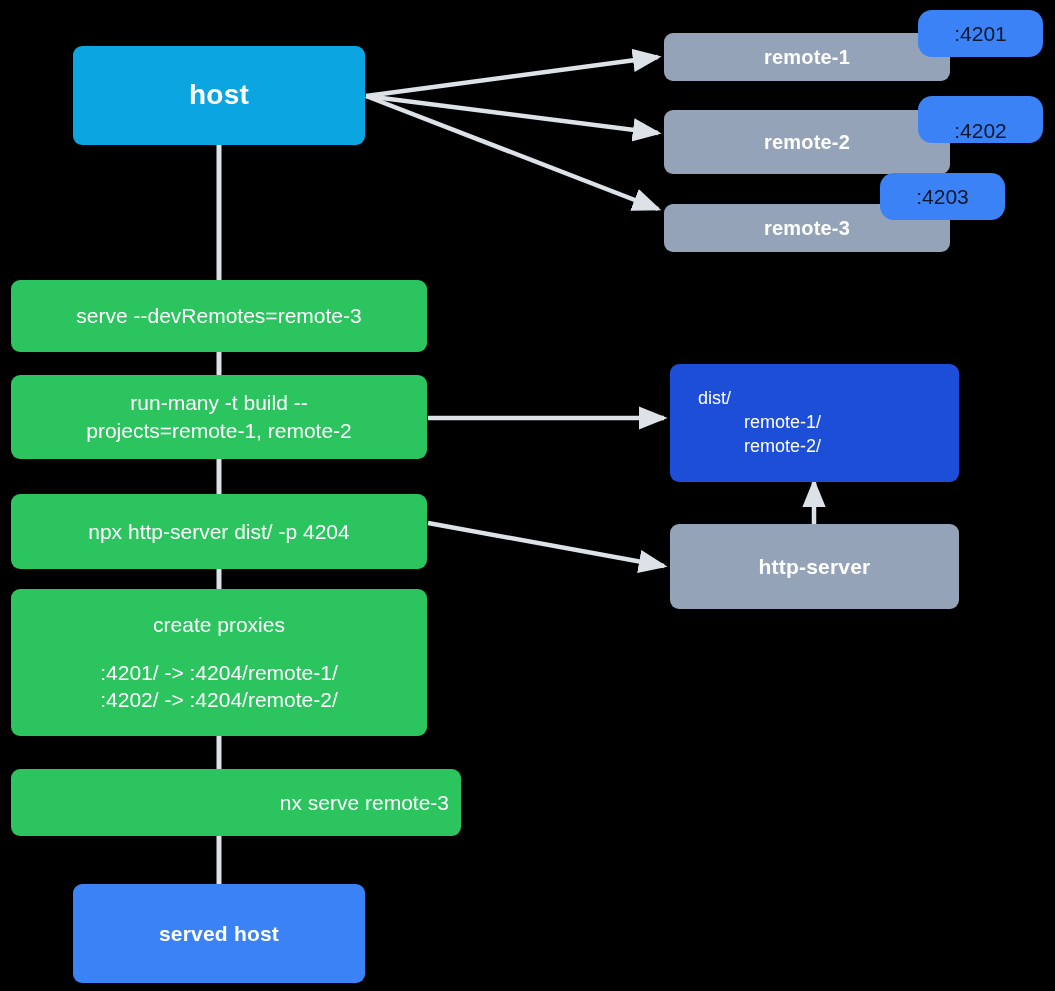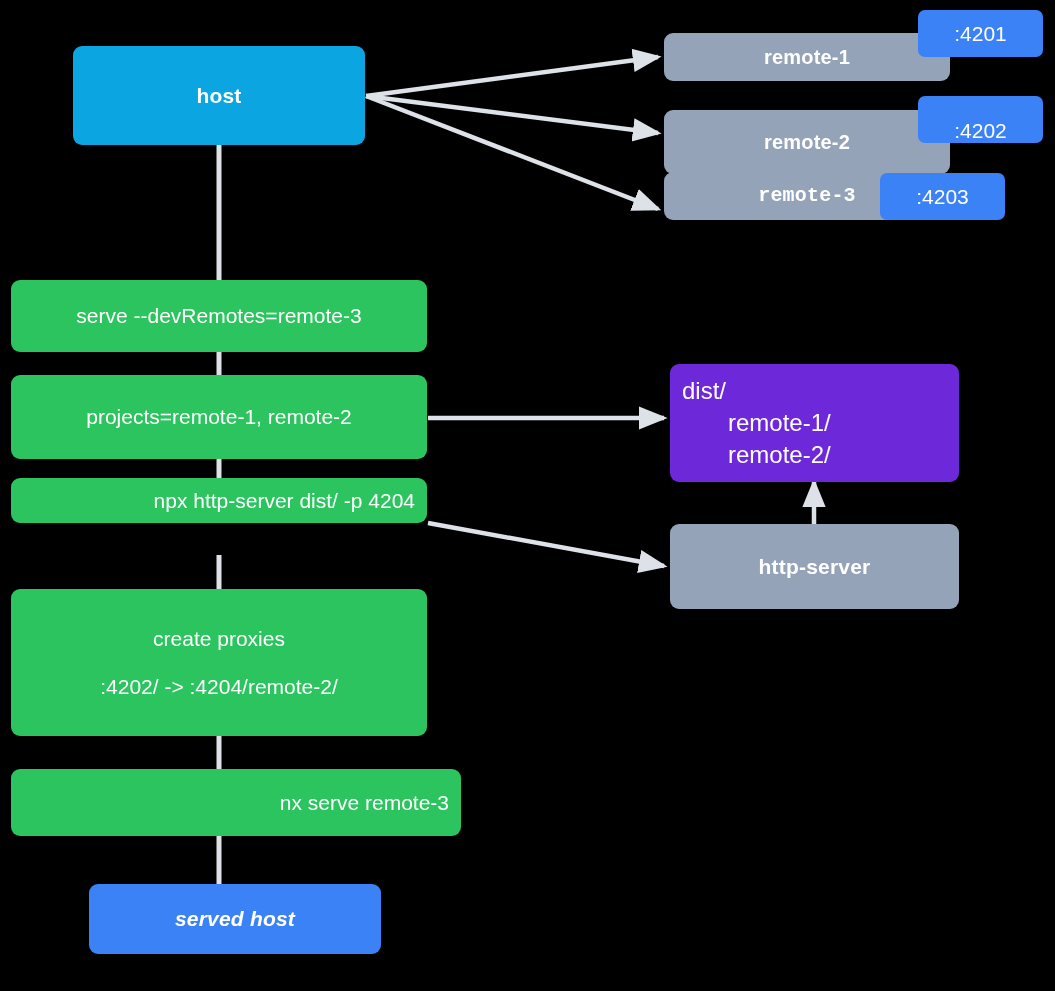--- a/index.html
+++ b/index.html
@@ -81,8 +81,8 @@
   .badge {
     position: absolute;
     background: #3b82f6;
-    color: #ffffff;
-    border-radius: 7px;
+    color: #0f172a;
+    border-radius: 14px;
     font-size: 21px;
     font-weight: 400;
     display: flex;

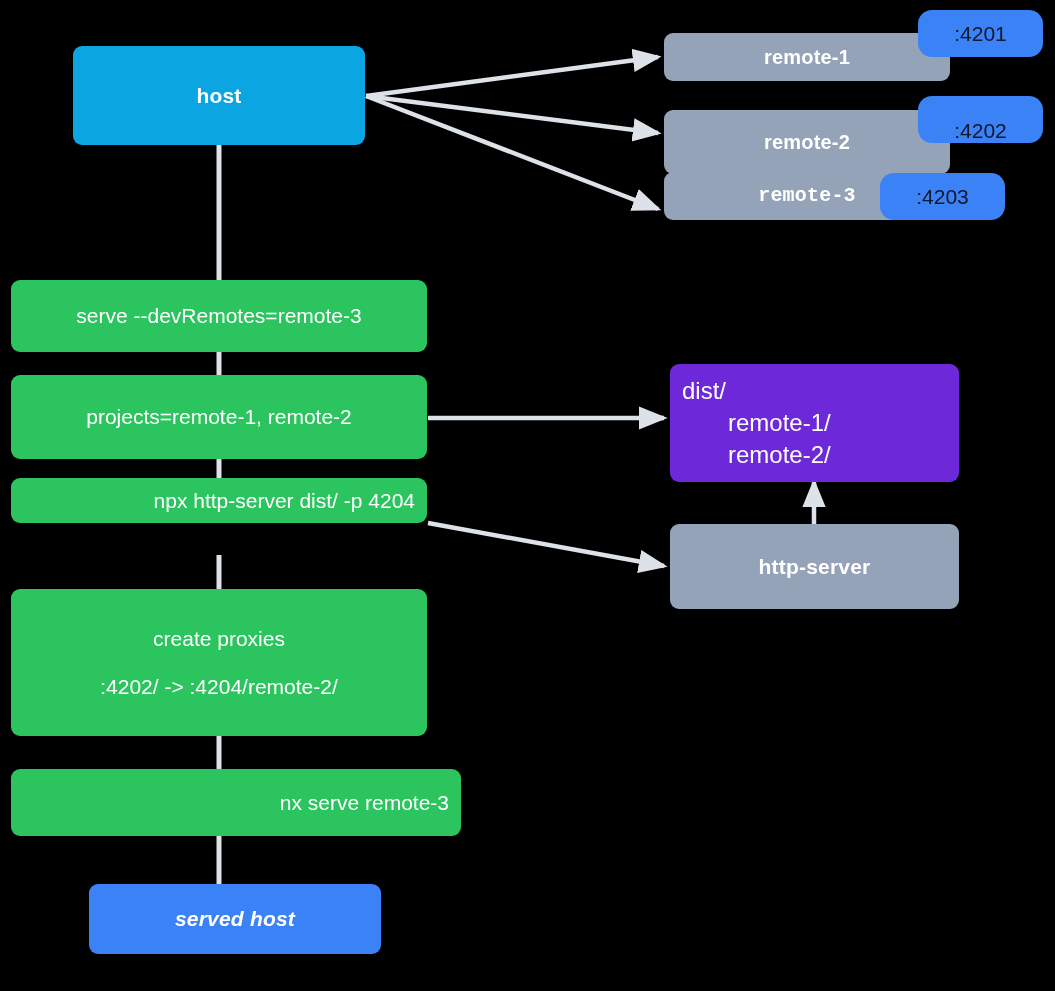--- a/index.html
+++ b/index.html
@@ -43,7 +43,7 @@
   .node.host {
     background: #0ba5e2;
     font-weight: bold;
-    font-size: 21px;
+    font-size: 28px;
     letter-spacing: 0.2px;
   }
   .node.served {

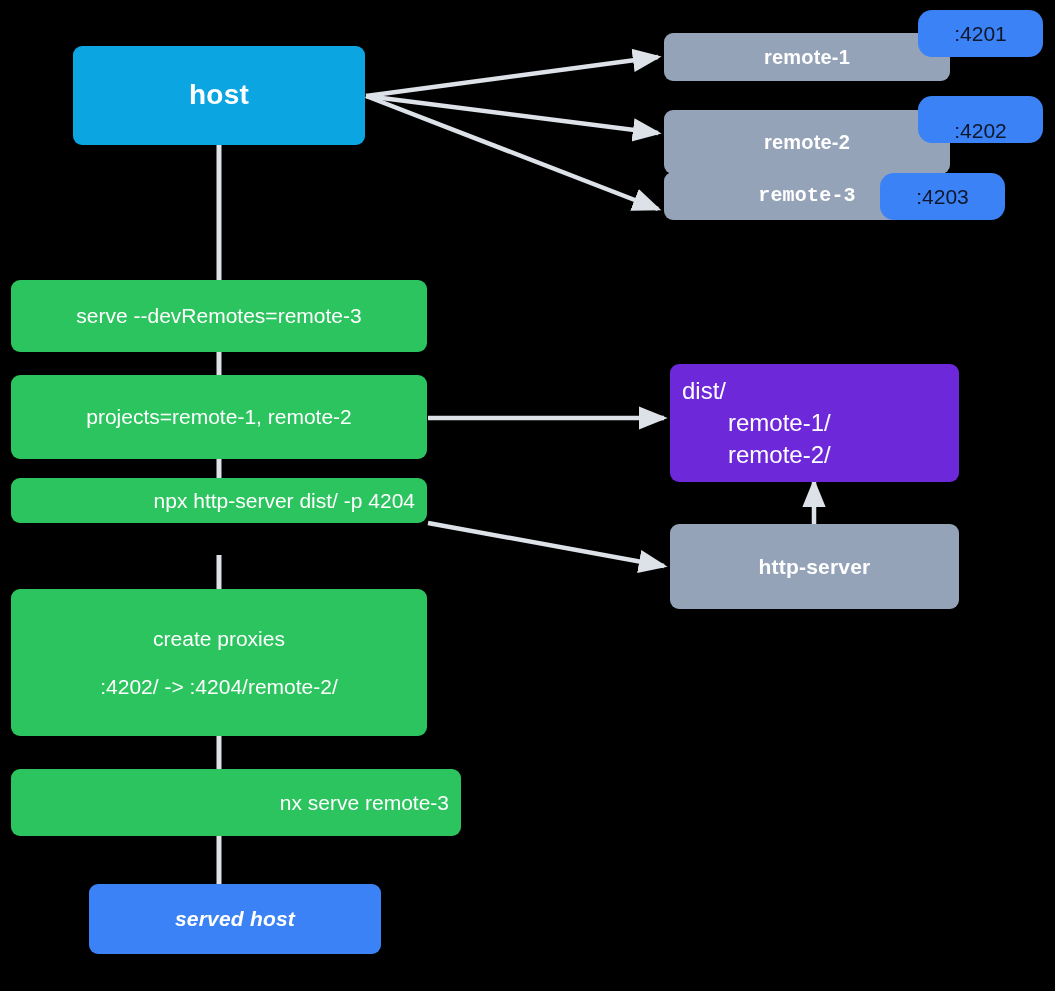--- a/index.html
+++ b/index.html
@@ -147,7 +147,7 @@
     <span>:4202</span>
   </div>
 
-  <div class="node remote" style="left:664px; top:172px; width:286px; height:48px;font-family:Liberation Mono, monospace;">
+  <div class="node remote" style="left:664px; top:204px; width:286px; height:48px;">
     <span>remote-3</span>
   </div>
   <div class="badge" style="left:880px; top:173px; width:125px; height:47px;">

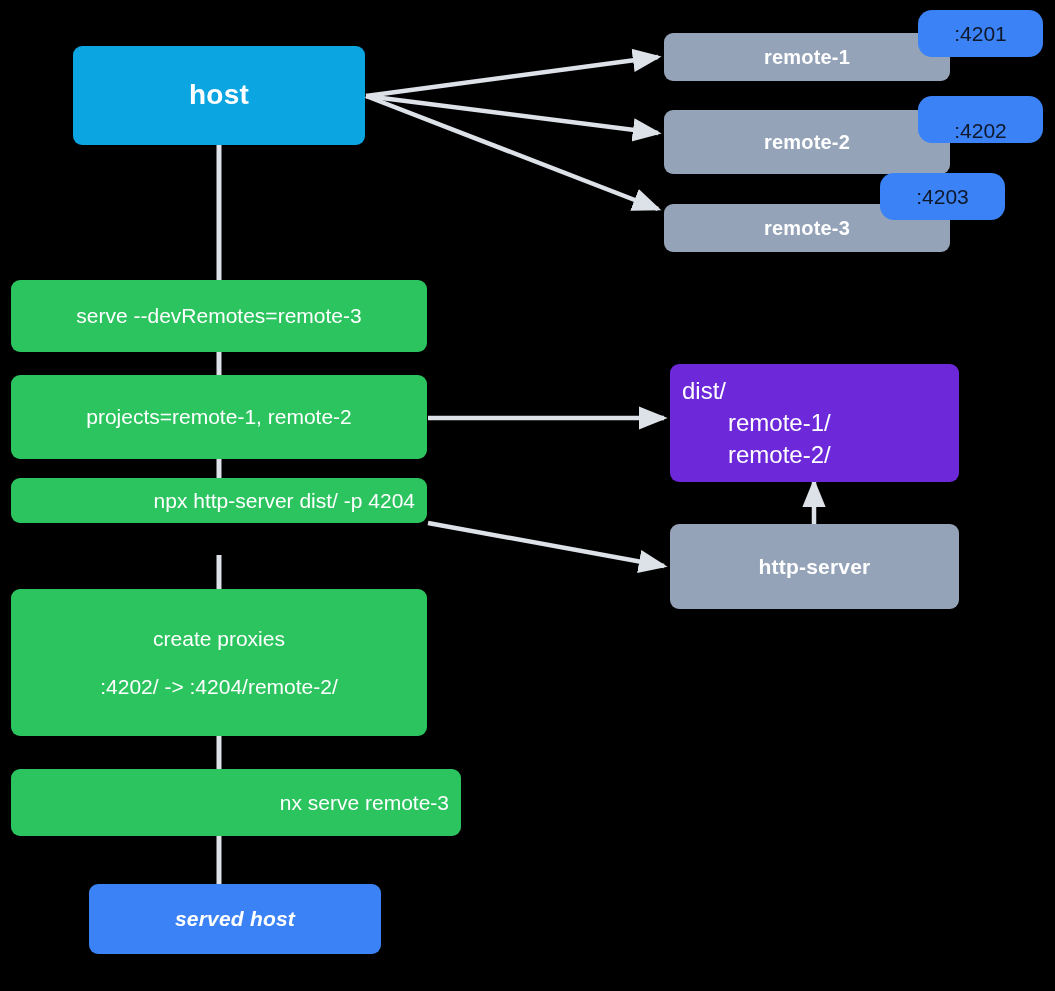--- a/index.html
+++ b/index.html
@@ -159,6 +159,7 @@
   </div>
 
   <div class="node cmd" style="left:11px; top:375px; width:416px; height:84px;">
+    <span class="cmd-line">run-many -t build --</span>
     <span class="cmd-line">projects=remote-1, remote-2</span>
   </div>
 

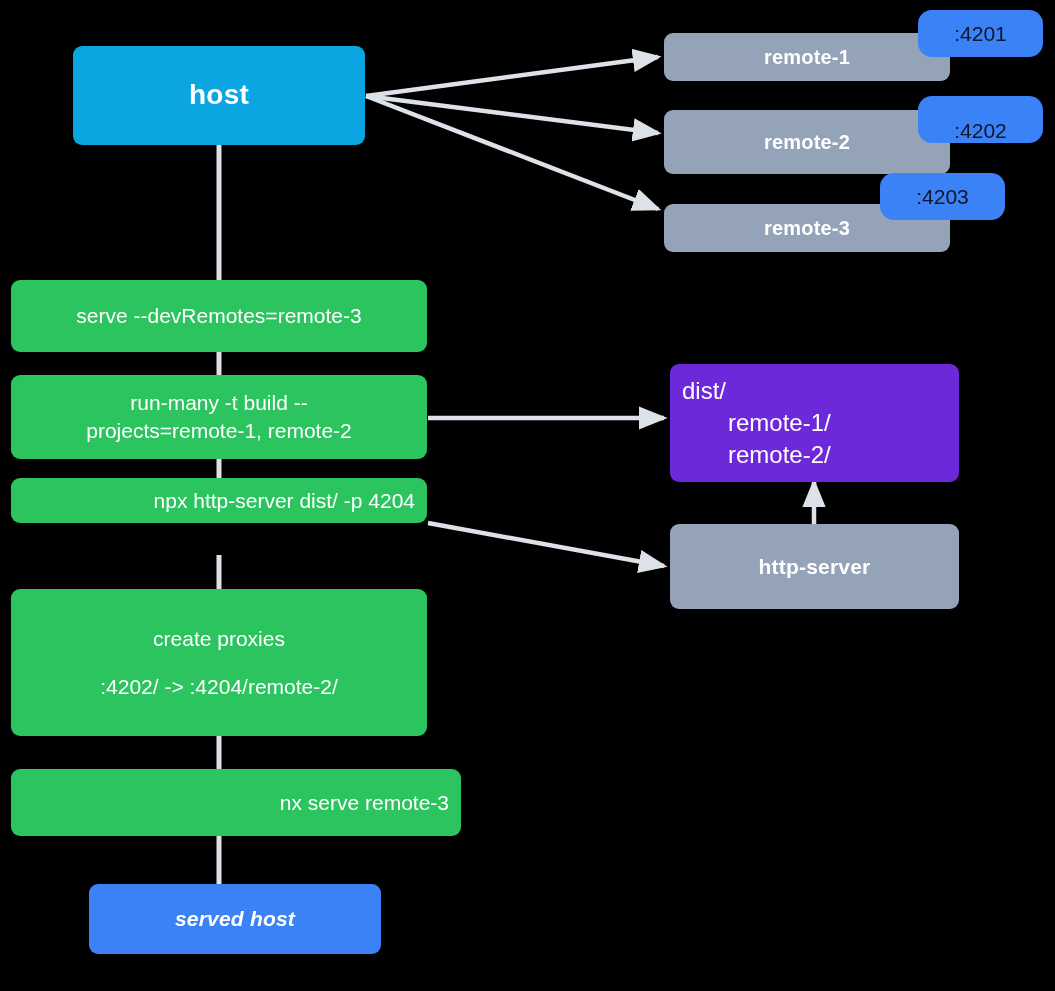--- a/index.html
+++ b/index.html
@@ -64,13 +64,13 @@
     letter-spacing: 0.2px;
   }
   .node.artifact {
-    background: #6d28d9;
+    background: #1d4ed8;
     font-weight: 400;
-    font-size: 24px;
+    font-size: 18px;
     align-items: flex-start;
     justify-content: center;
     text-align: left;
-    padding-left: 12px;
+    padding-left: 28px;
   }
   .node.server {
     background: #94a3b8;

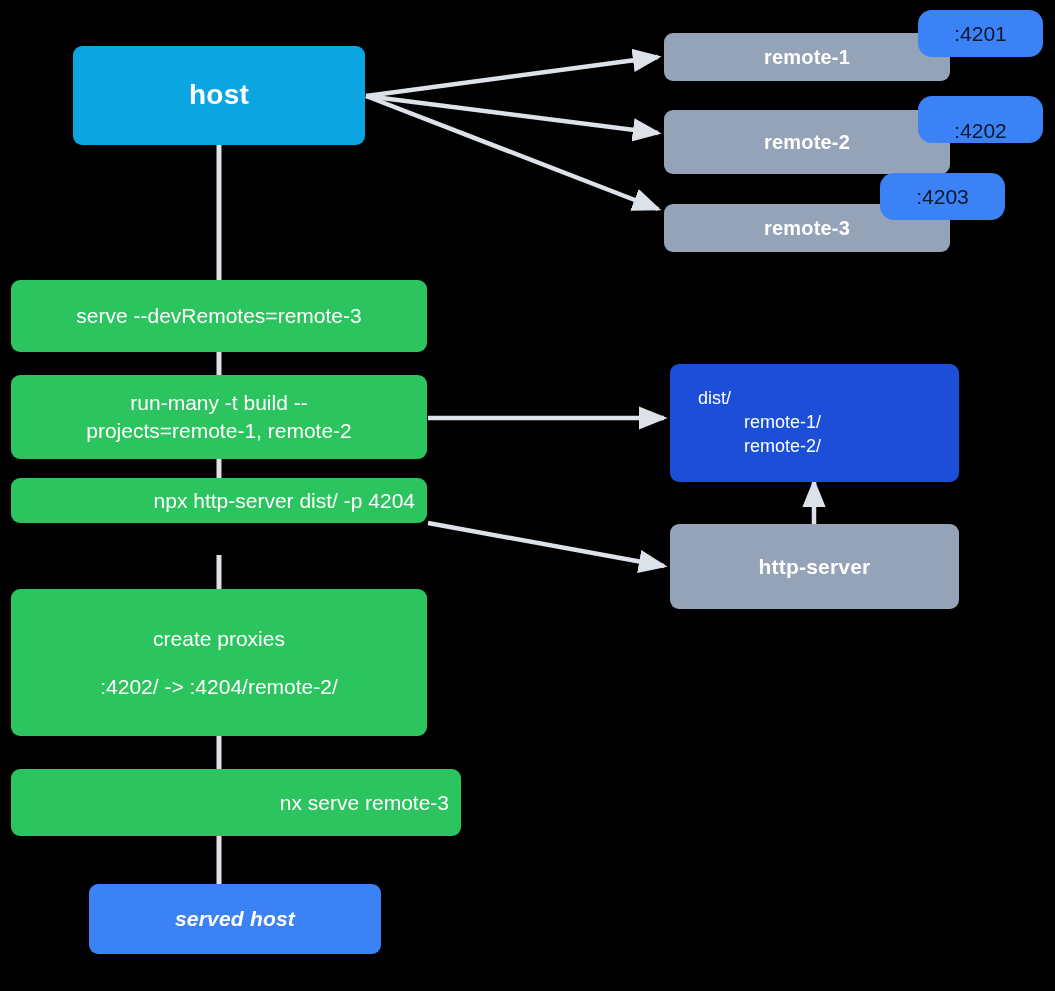--- a/index.html
+++ b/index.html
@@ -163,7 +163,7 @@
     <span class="cmd-line">projects=remote-1, remote-2</span>
   </div>
 
-  <div class="node cmd" style="left:11px; top:478px; width:416px; height:45px;align-items:flex-end;">
+  <div class="node cmd" style="left:11px; top:494px; width:416px; height:75px;">
     <span class="cmd-line">npx http-server dist/ -p 4204</span>
   </div>
 

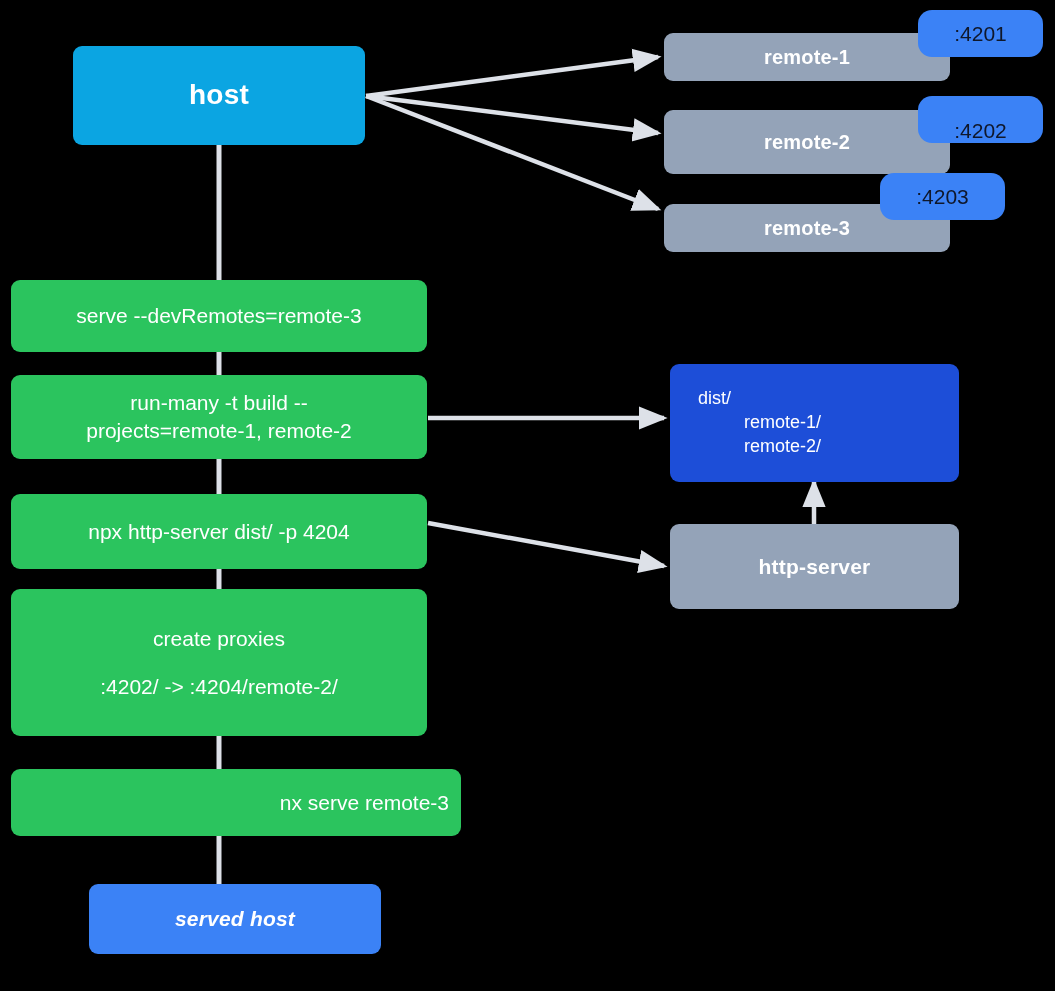--- a/index.html
+++ b/index.html
@@ -170,6 +170,7 @@
   <div class="node cmd" style="left:11px; top:589px; width:416px; height:147px;">
     <span class="cmd-line">create proxies</span>
     <span class="cmd-spacer"></span>
+    <span class="cmd-line">:4201/ -&gt; :4204/remote-1/</span>
     <span class="cmd-line">:4202/ -&gt; :4204/remote-2/</span>
   </div>
 

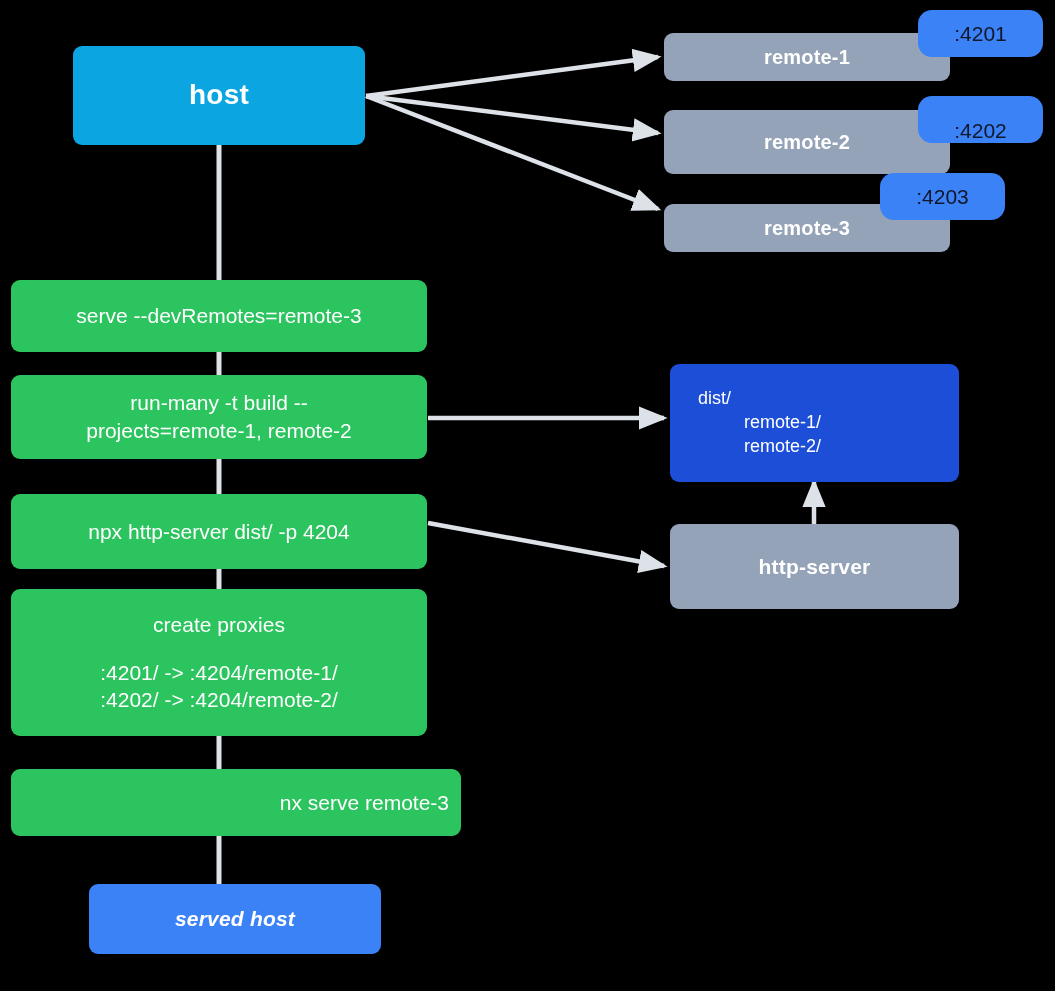--- a/index.html
+++ b/index.html
@@ -178,7 +178,7 @@
     <span class="cmd-line">nx serve remote-3</span>
   </div>
 
-  <div class="node served" style="left:89px; top:884px; width:292px; height:70px;font-style:italic;">
+  <div class="node served" style="left:73px; top:884px; width:292px; height:99px;">
     <span>served host</span>
   </div>
 

